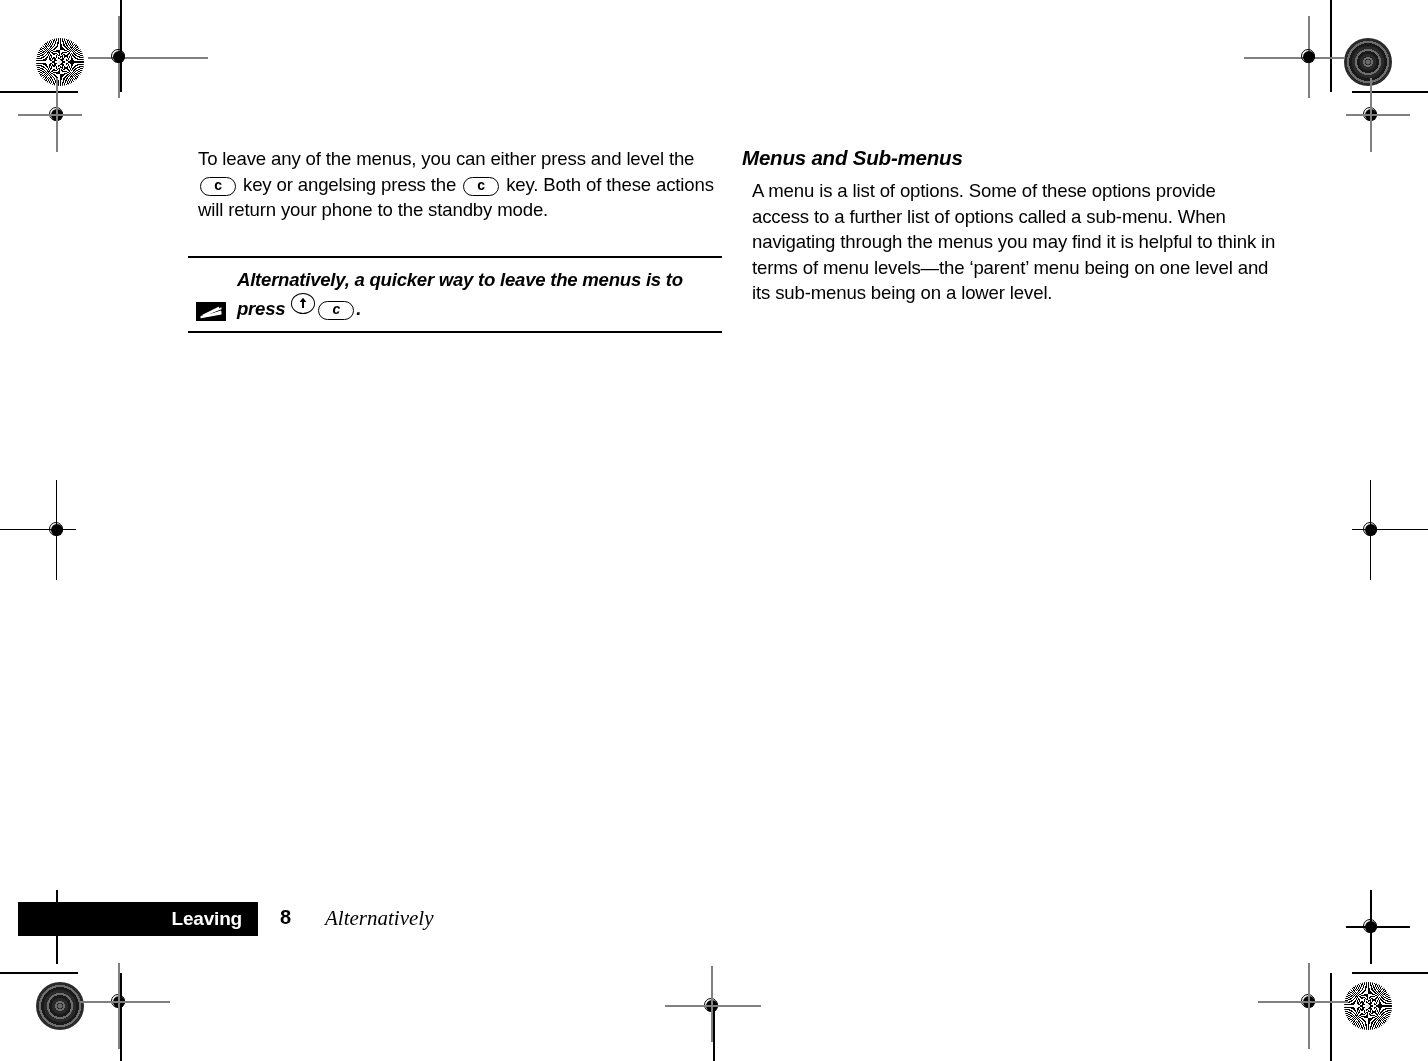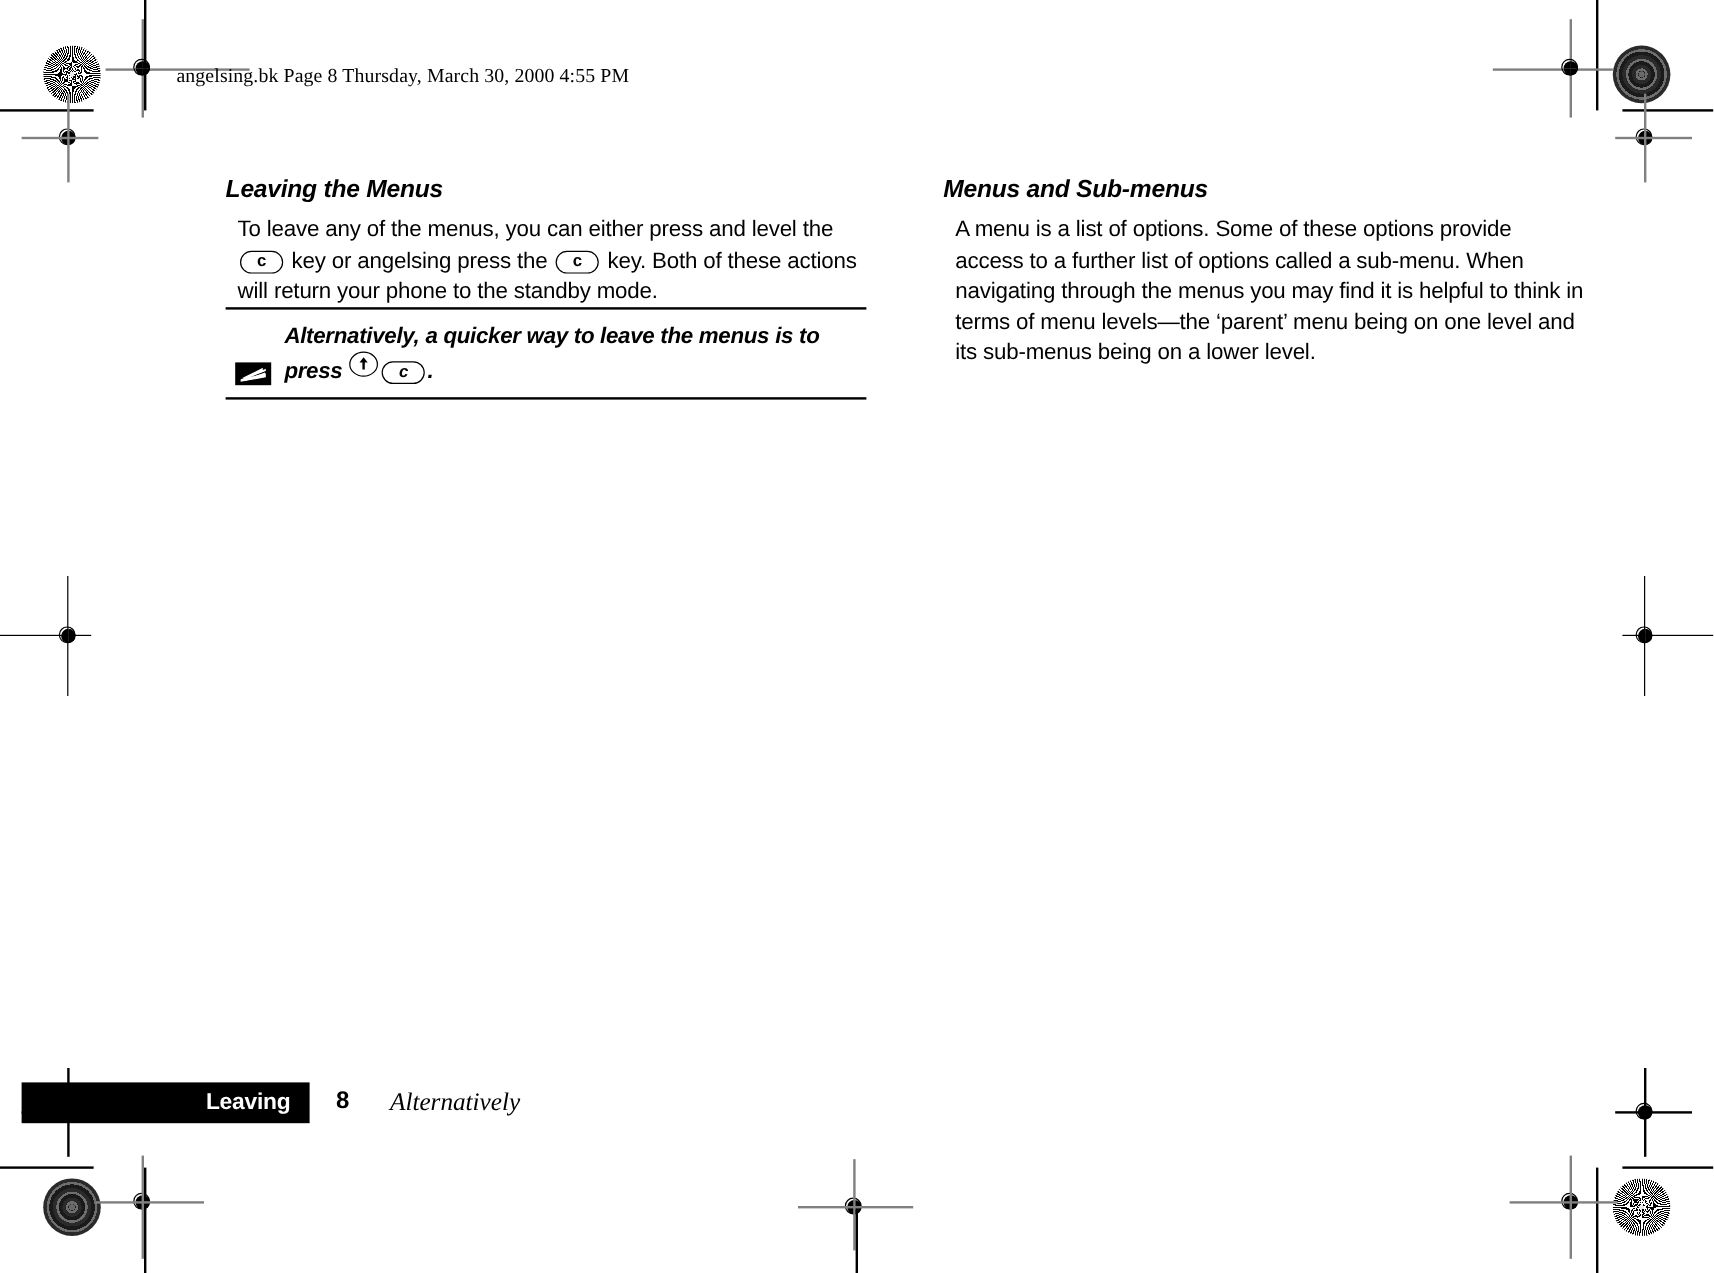--- a/index.html
+++ b/index.html
@@ -347,7 +347,6 @@
   <div class="reg-line-grey" style="left:711px; top:966px; width:2px; height:76px;"></div>
   <div class="trim-line" style="left:713px; top:1008px; width:1.6px; height:53px;"></div>
 
-  <div class="slug">angelsing.bk  Page 8  Thursday, March 30, 2000  4:55 PM</div>
 
   <div class="col col-left">
     <h2 class="section-title">Leaving the Menus</h2>

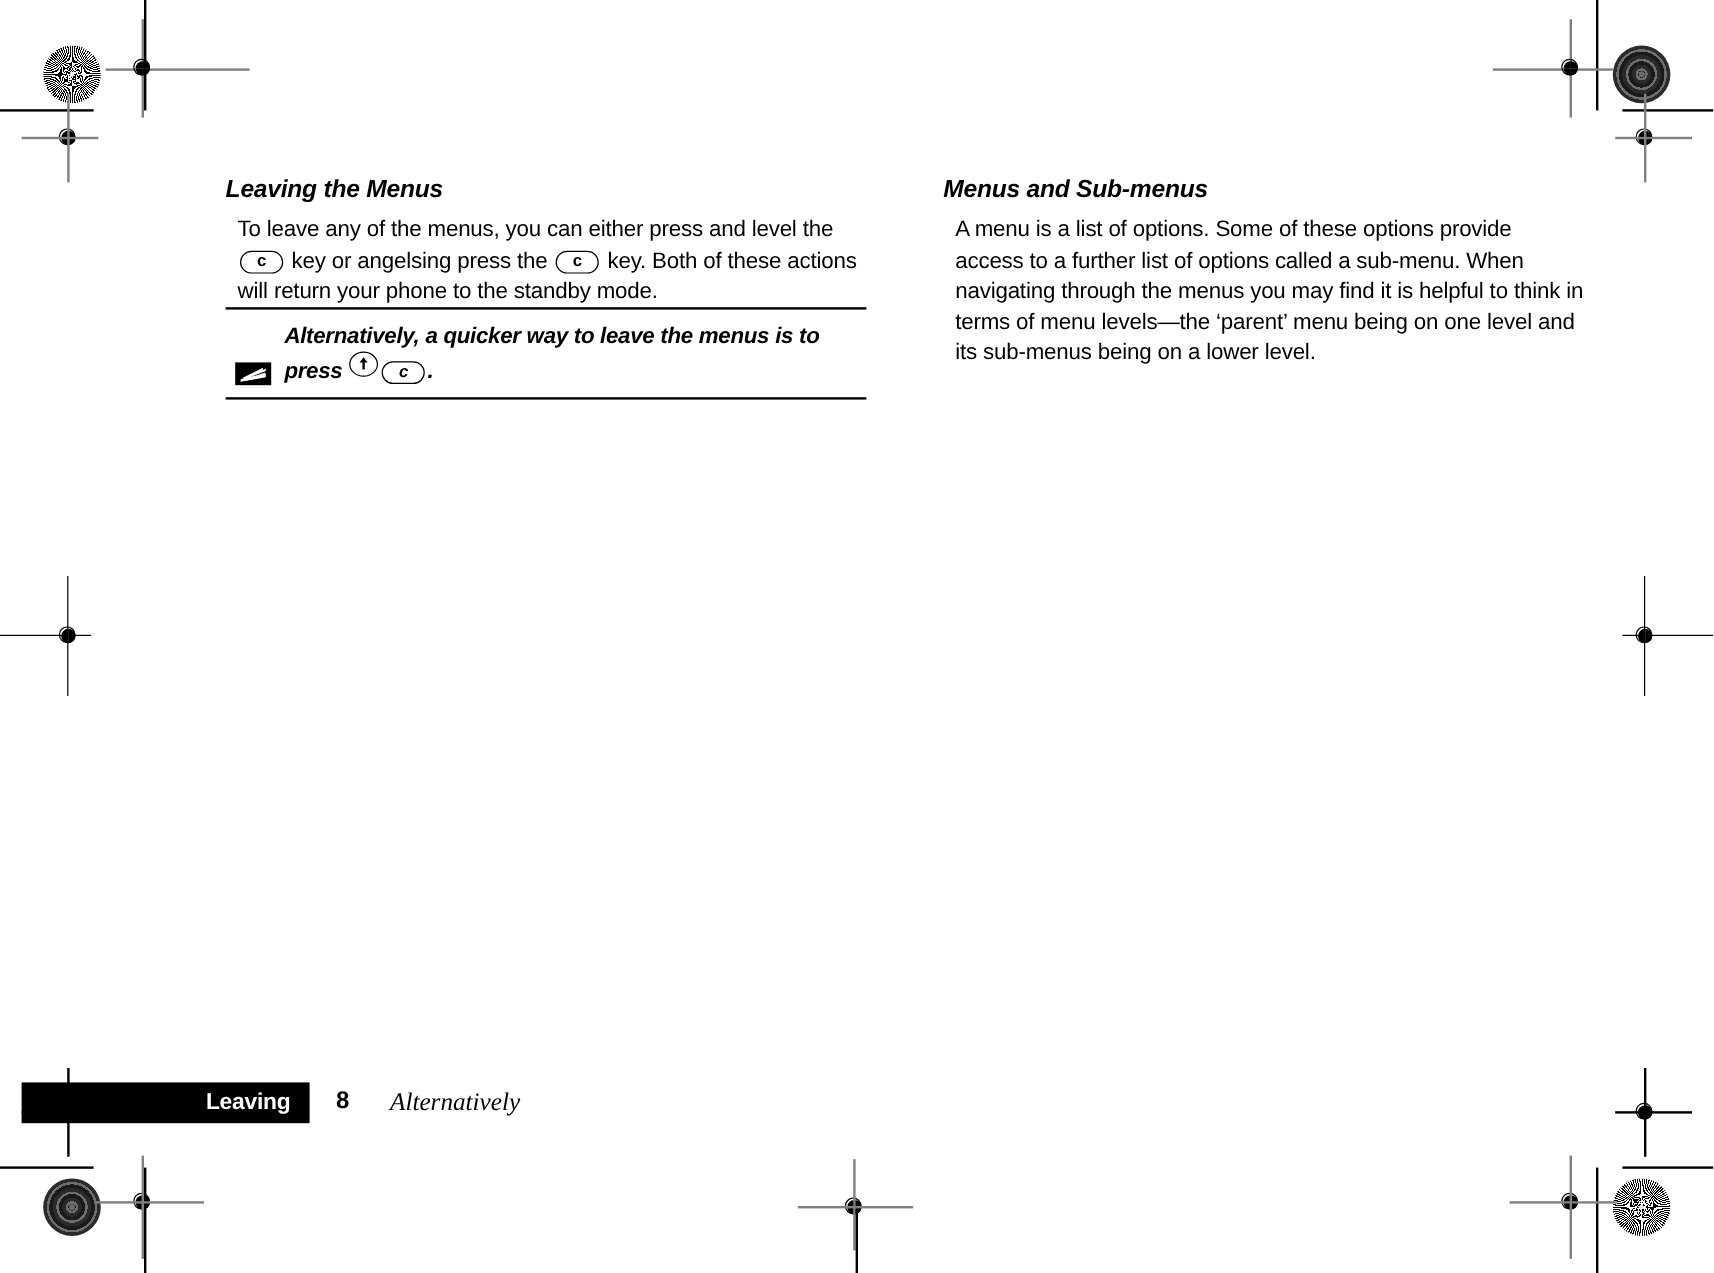--- a/index.html
+++ b/index.html
@@ -349,7 +349,6 @@
 
 
   <div class="col col-left">
-    <h2 class="section-title">Leaving the Menus</h2>
     <p class="body-text"><span>To leave any of the menus, you can either press and level the </span><span class="key key-c">c</span><span> key or angelsing press the </span><span class="key key-c">c</span><span> key. Both of these actions will return your phone to the standby mode.</span></p>
   </div>
 

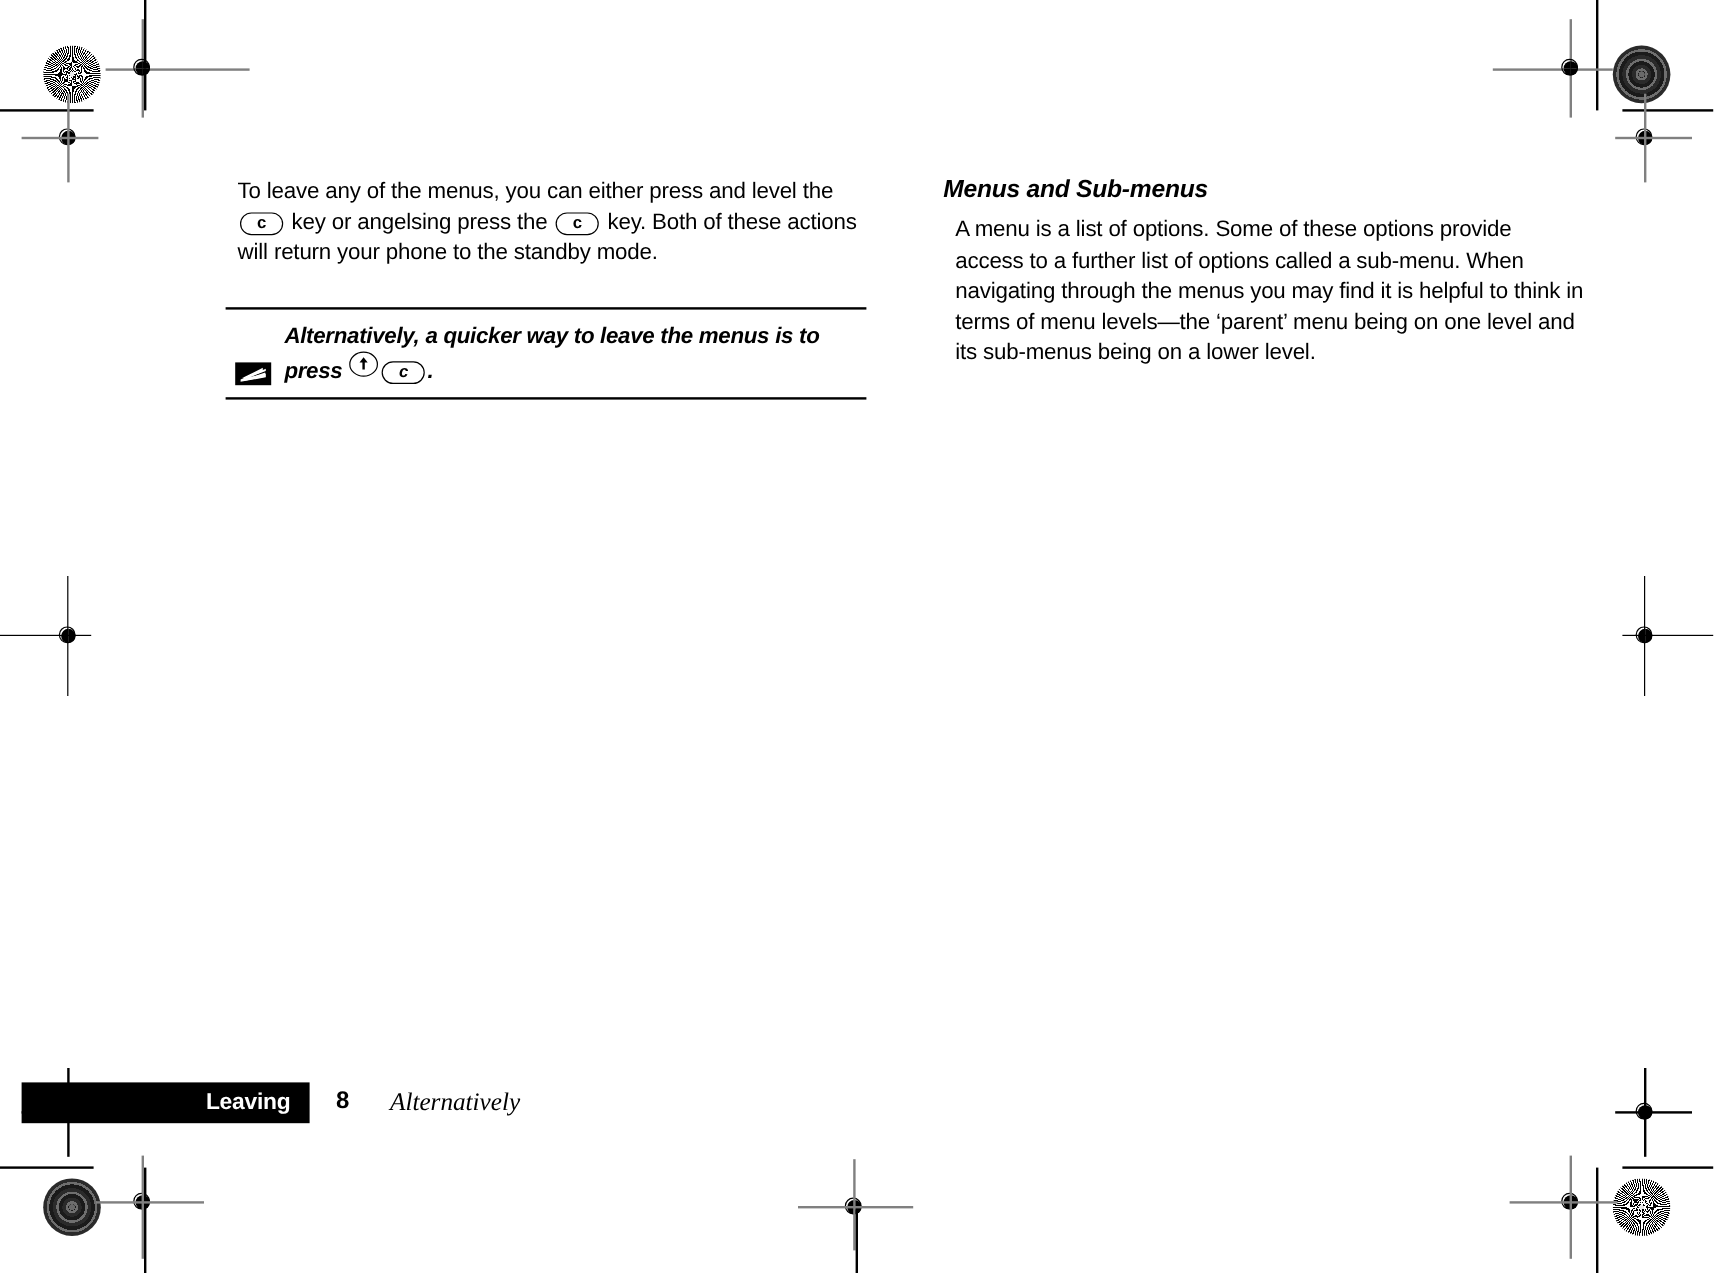--- a/index.html
+++ b/index.html
@@ -93,7 +93,7 @@
     top: 146px;
   }
   .col-left  { left: 188px; width: 534px; }
-  .col-right { left: 786px; width: 534px; }
+  .col-right { left: 742px; width: 534px; }
 
   h2.section-title {
     margin: 0 0 8px 0;

